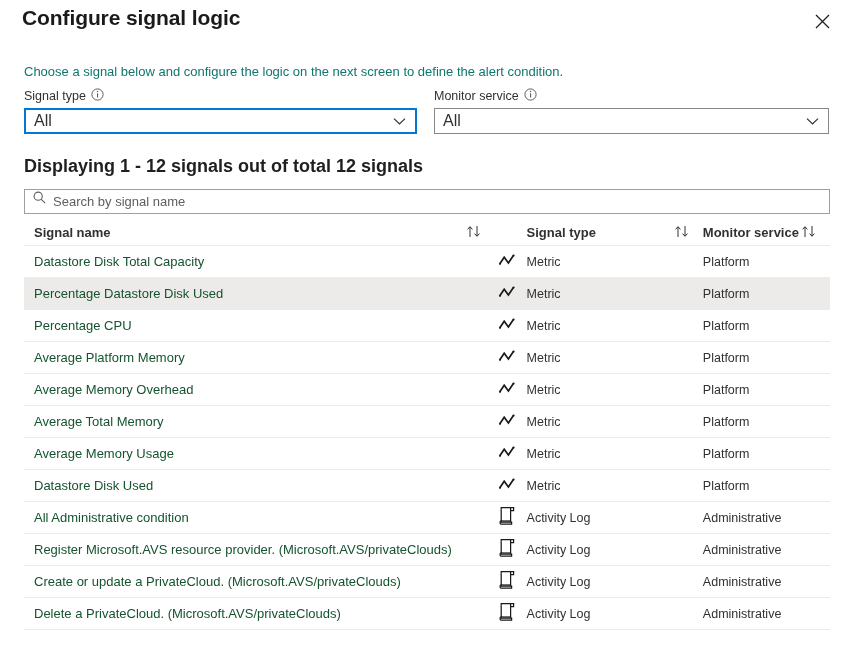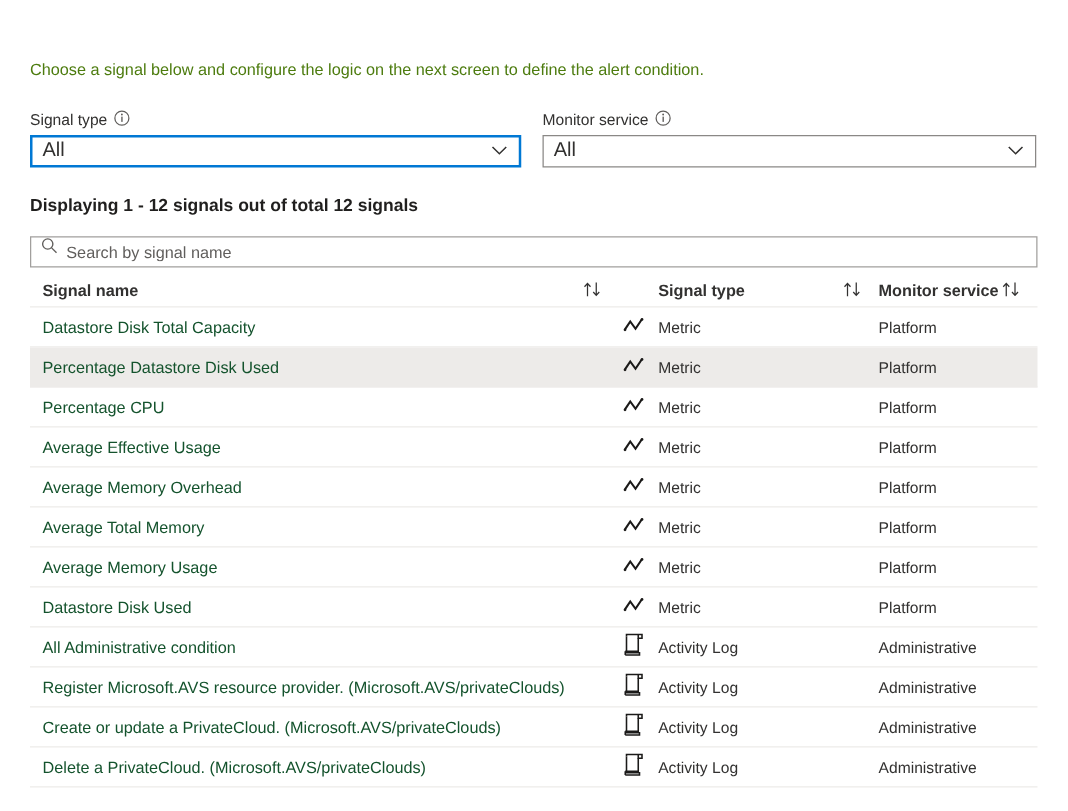--- a/index.html
+++ b/index.html
@@ -129,6 +129,16 @@
 
 <div class="panel">
 
+  <div class="header-row">
+    <div class="panel-title">Configure signal logic</div>
+    <button class="close-btn">
+      <span>
+        <svg width="15" height="15" viewBox="0 0 15 15">
+          <path d="M1 1 L14 14 M14 1 L1 14" stroke="#201f1e" stroke-width="1.3" fill="none"></path>
+        </svg>
+      </span>
+    </button>
+  </div>
 
   <div class="description">Choose a signal below and configure the logic on the next screen to define the alert condition.</div>
 

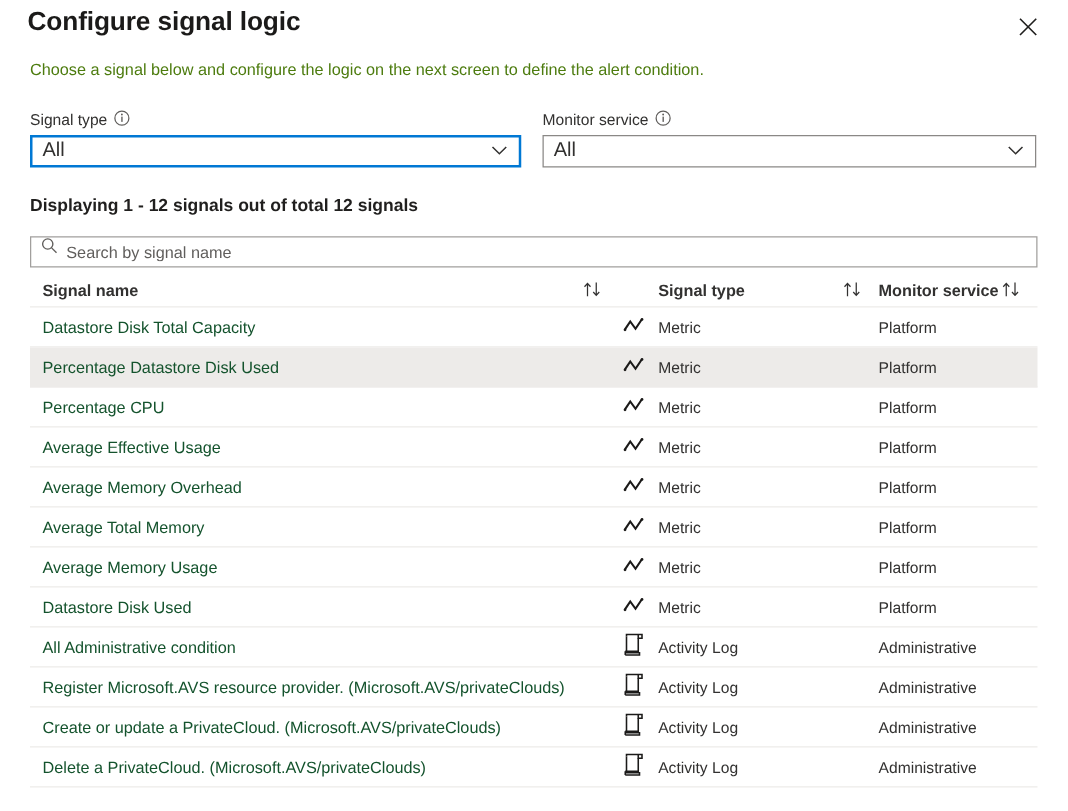--- a/index.html
+++ b/index.html
@@ -33,8 +33,8 @@
 
   
   .description {
-    position: absolute; left: 24px; top: 48px;
-    font-size: 13px; color: #4d7c0f; white-space: nowrap;
+    position: absolute; left: 24px; top: 64px;
+    font-size: 13px; color: #0f766e; white-space: nowrap;
   }
 
   

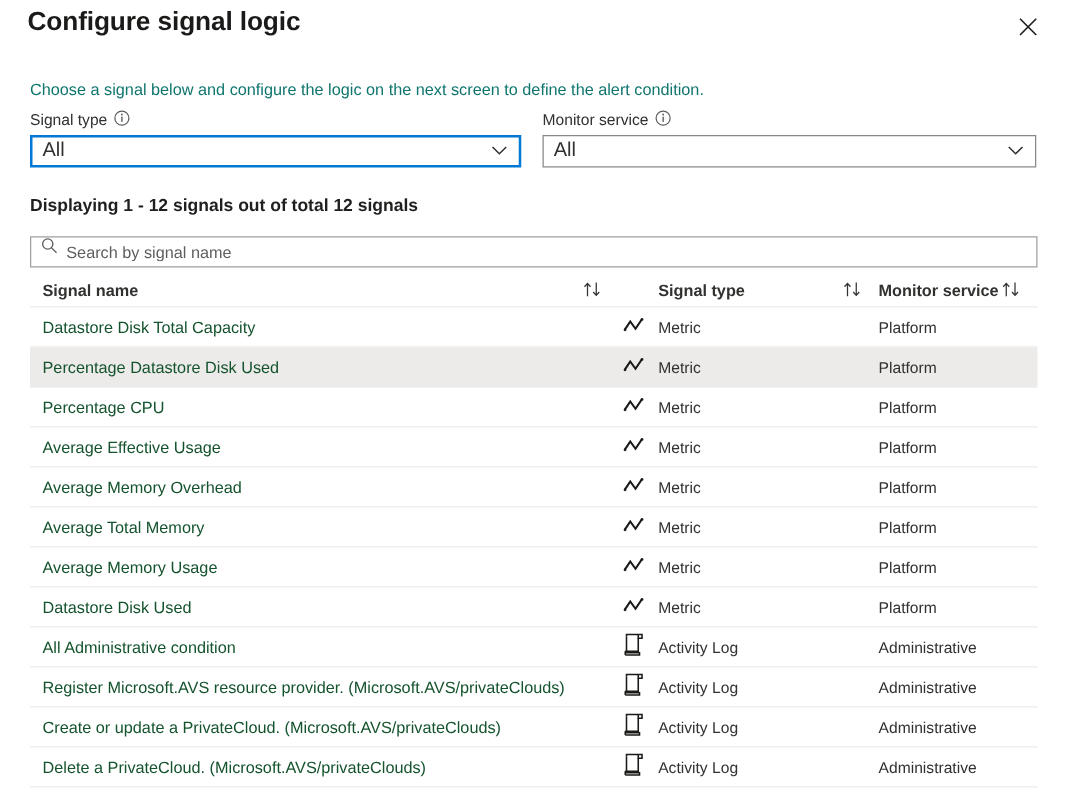--- a/index.html
+++ b/index.html
@@ -65,7 +65,7 @@
   
   .displaying {
     position: absolute; left: 24px; top: 156px;
-    font-size: 14px; font-weight: 700; color: #201f1e; white-space: nowrap;
+    font-size: 18px; font-weight: 700; color: #201f1e; white-space: nowrap;
   }
 
   

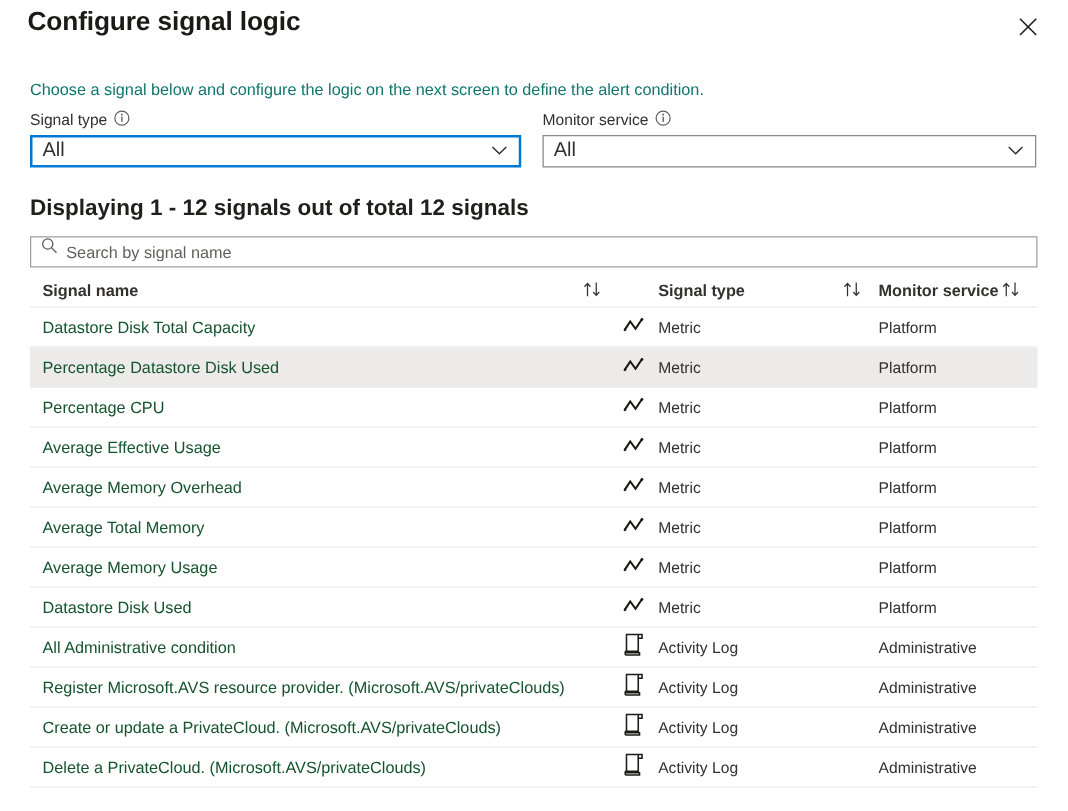--- a/index.html
+++ b/index.html
@@ -301,7 +301,7 @@
         </div>
         <div class="grid-row">
           <div class="c-name">
-            <a class="signal-link">Average Effective Usage</a>
+            <a class="signal-link">Average Platform Memory</a>
           </div>
           <div class="c-sort1"></div>
           <div class="c-typeico">

